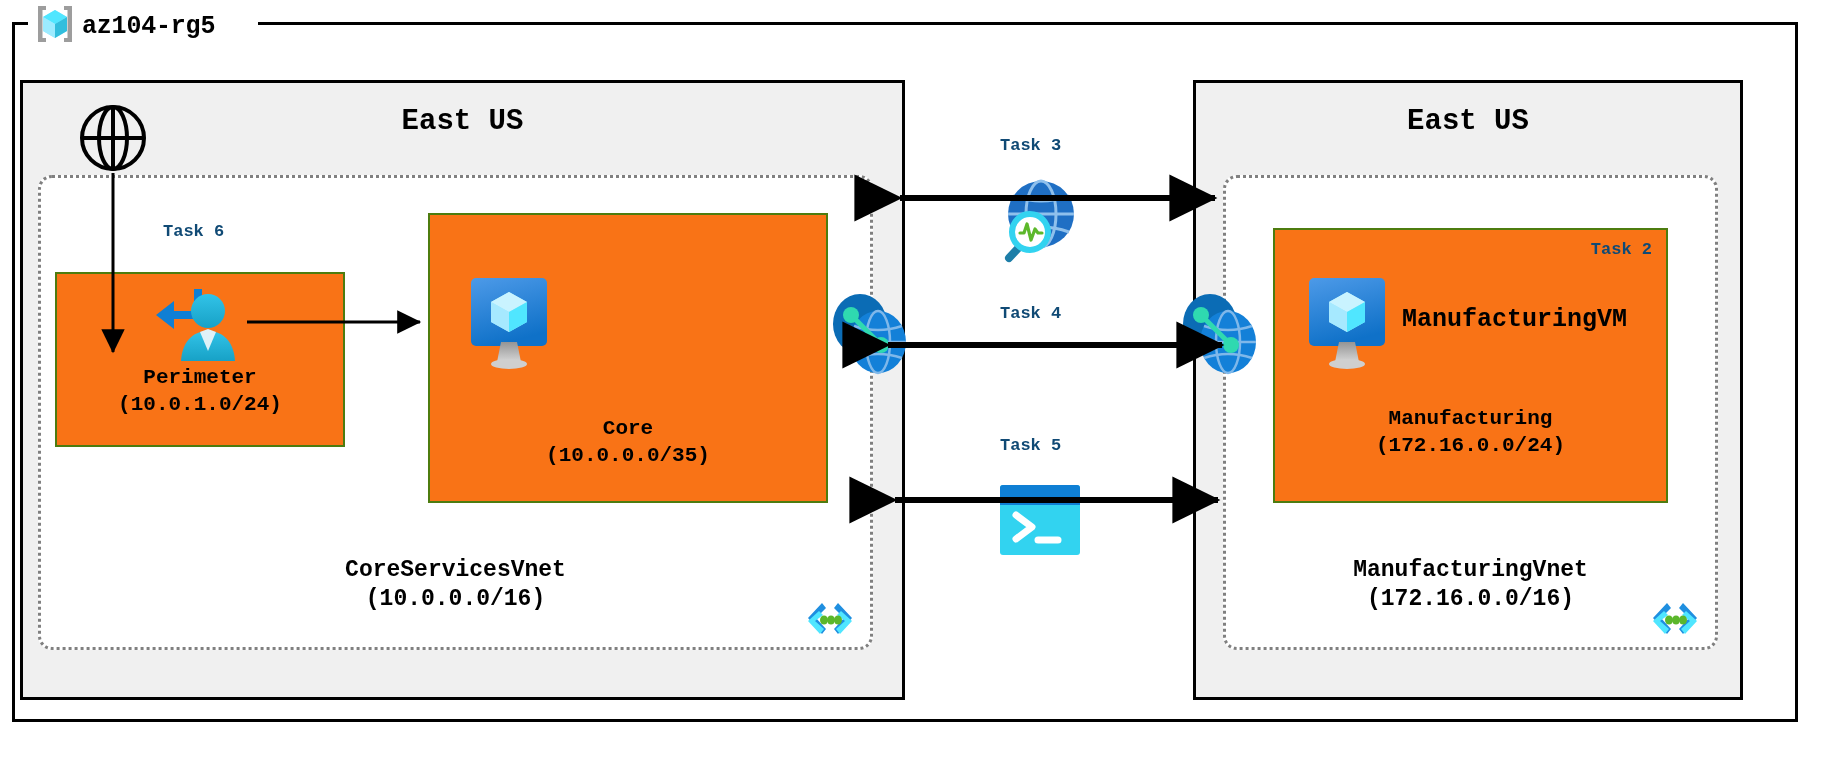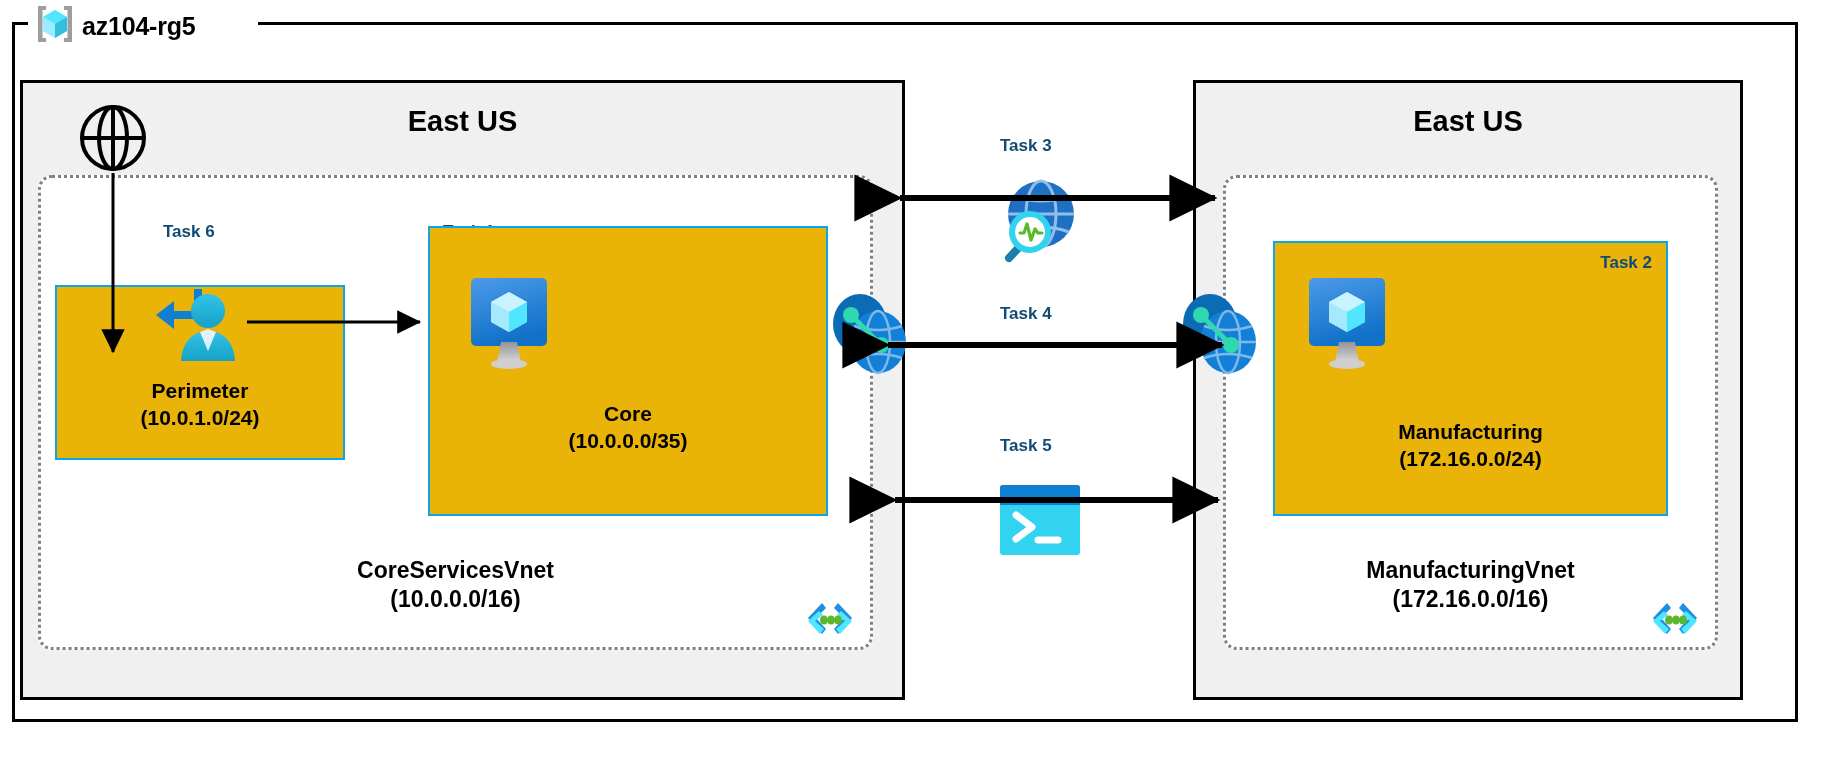--- a/index.html
+++ b/index.html
@@ -8,7 +8,7 @@
     font-family:"Liberation Sans","DejaVu Sans",sans-serif;
     width:1828px;height:759px;position:relative;overflow:hidden;
   }
-  #stage{position:absolute;left:0;top:0;width:1828px;height:759px;}
+  #stage{position:absolute;left:0;top:0;width:1828px;height:759px;font-family:Liberation Mono, monospace;}
 
   
   .rg-frame{

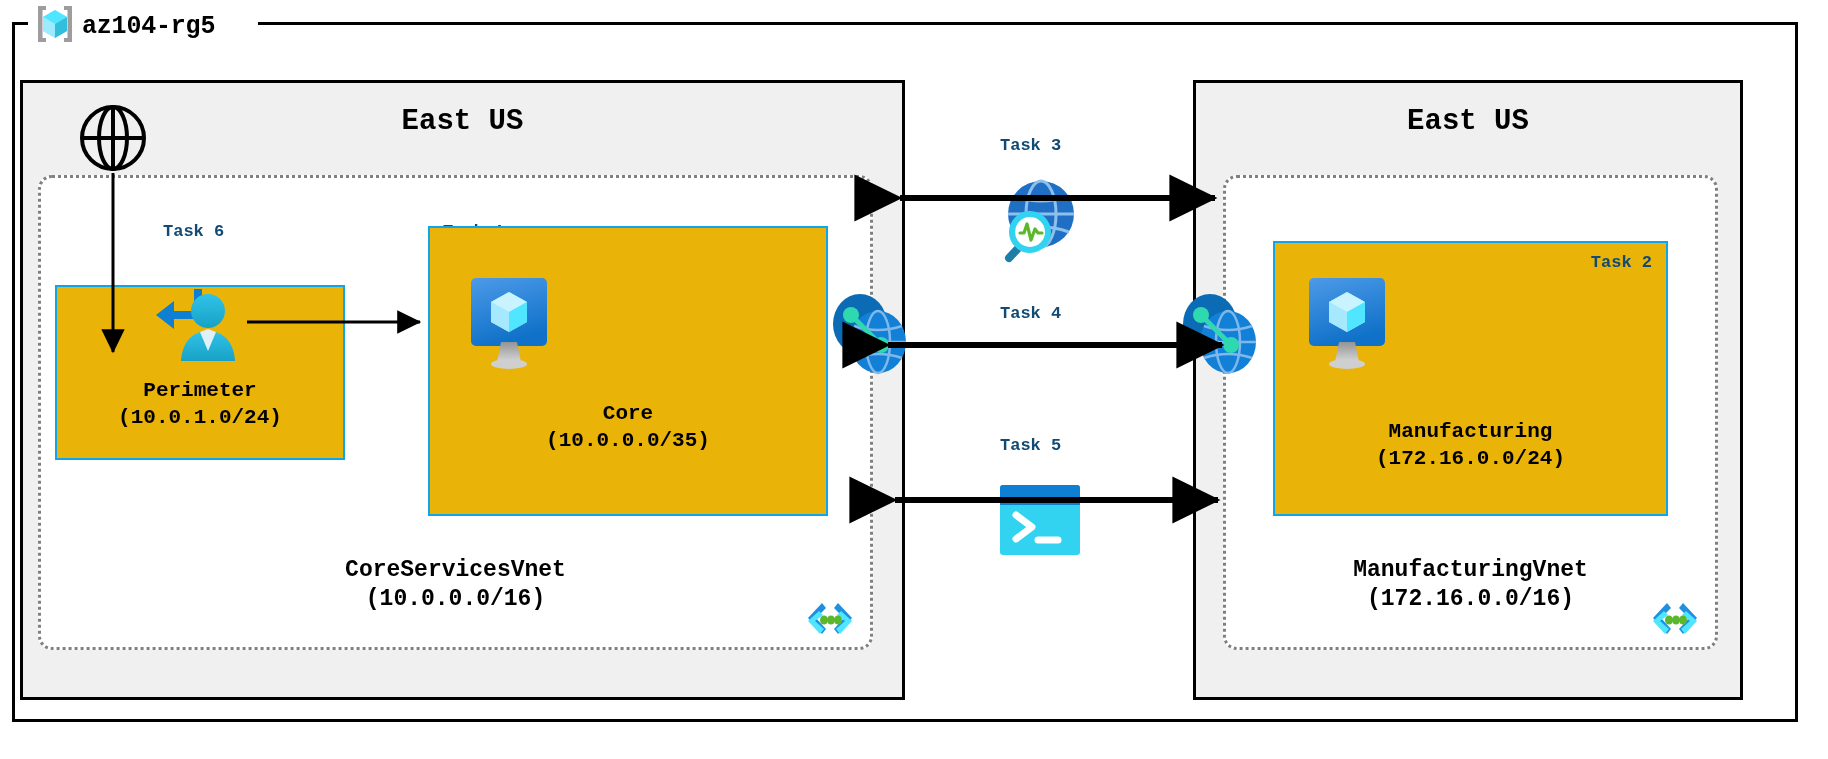--- a/index.html
+++ b/index.html
@@ -52,9 +52,8 @@
 
   
   .subnet{
-    position:absolute;background:#eab308;border:2px solid #0ea5e9;
+    position:absolute;background:#f97316;border:2px solid #4d7c0f;
     box-sizing:border-box;
-    margin-top:13px;
   }
   .subnet-label{
     position:absolute;left:0;right:0;text-align:center;

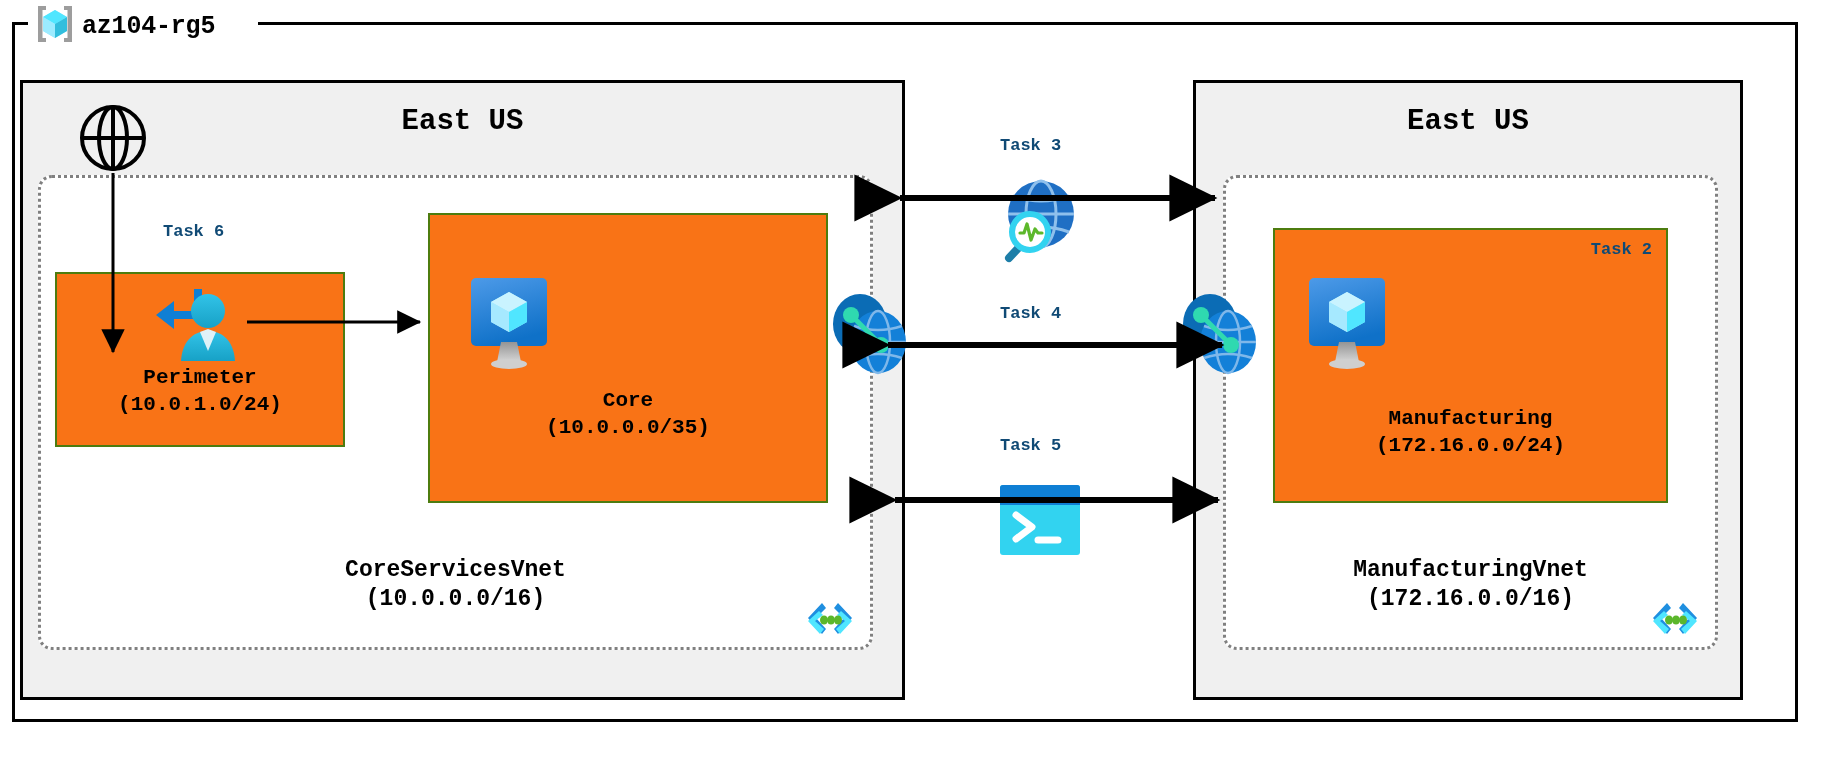--- a/index.html
+++ b/index.html
@@ -234,6 +234,7 @@
       <path d="M42 36 L42 56 L24 46 L24 26 Z" fill="#a6e9ff"></path>
     </svg>
   </span>
+  <div class="vm-name" style="left:1402px;top:305px;">ManufacturingVM</div>
 
   <div class="task" style="left:1000px;top:136px;">Task 3</div>
   <div class="task" style="left:1000px;top:304px;">Task 4</div>

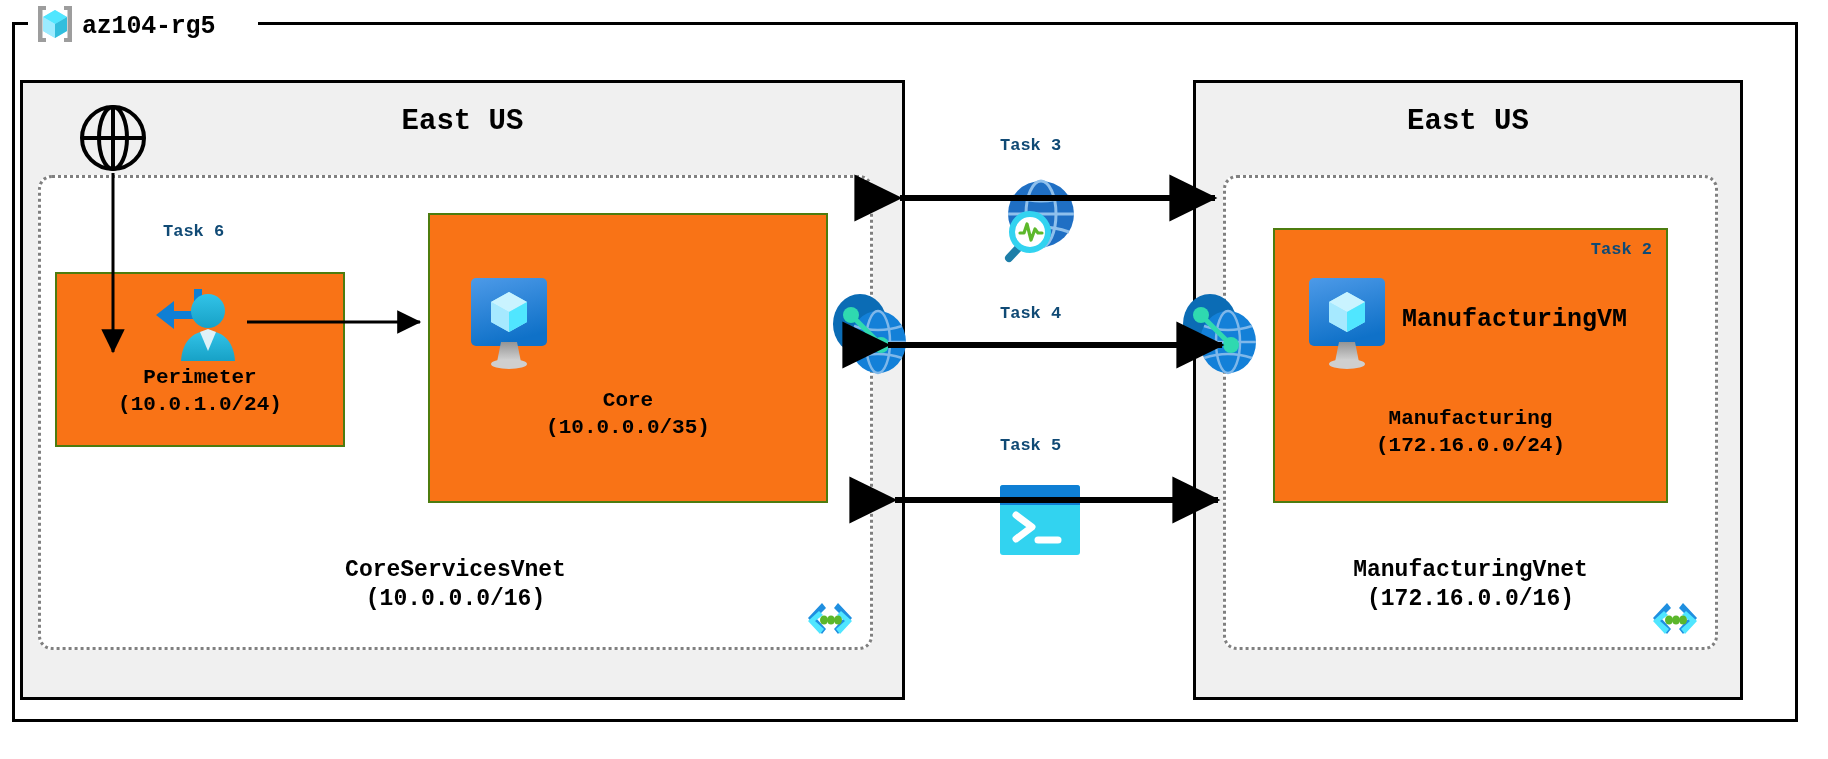--- a/index.html
+++ b/index.html
@@ -155,7 +155,7 @@
   <div class="task" style="left:443px;top:222px;">Task 1</div>
 
   <div class="subnet" style="left:428px;top:213px;width:400px;height:290px;">
-    <div class="subnet-label" style="top:172px;text-align:center;">
+    <div class="subnet-label" style="top:200px;text-align:center;">
       <span>Core</span><br>
       <span>(10.0.0.0/35)</span>
     </div>

